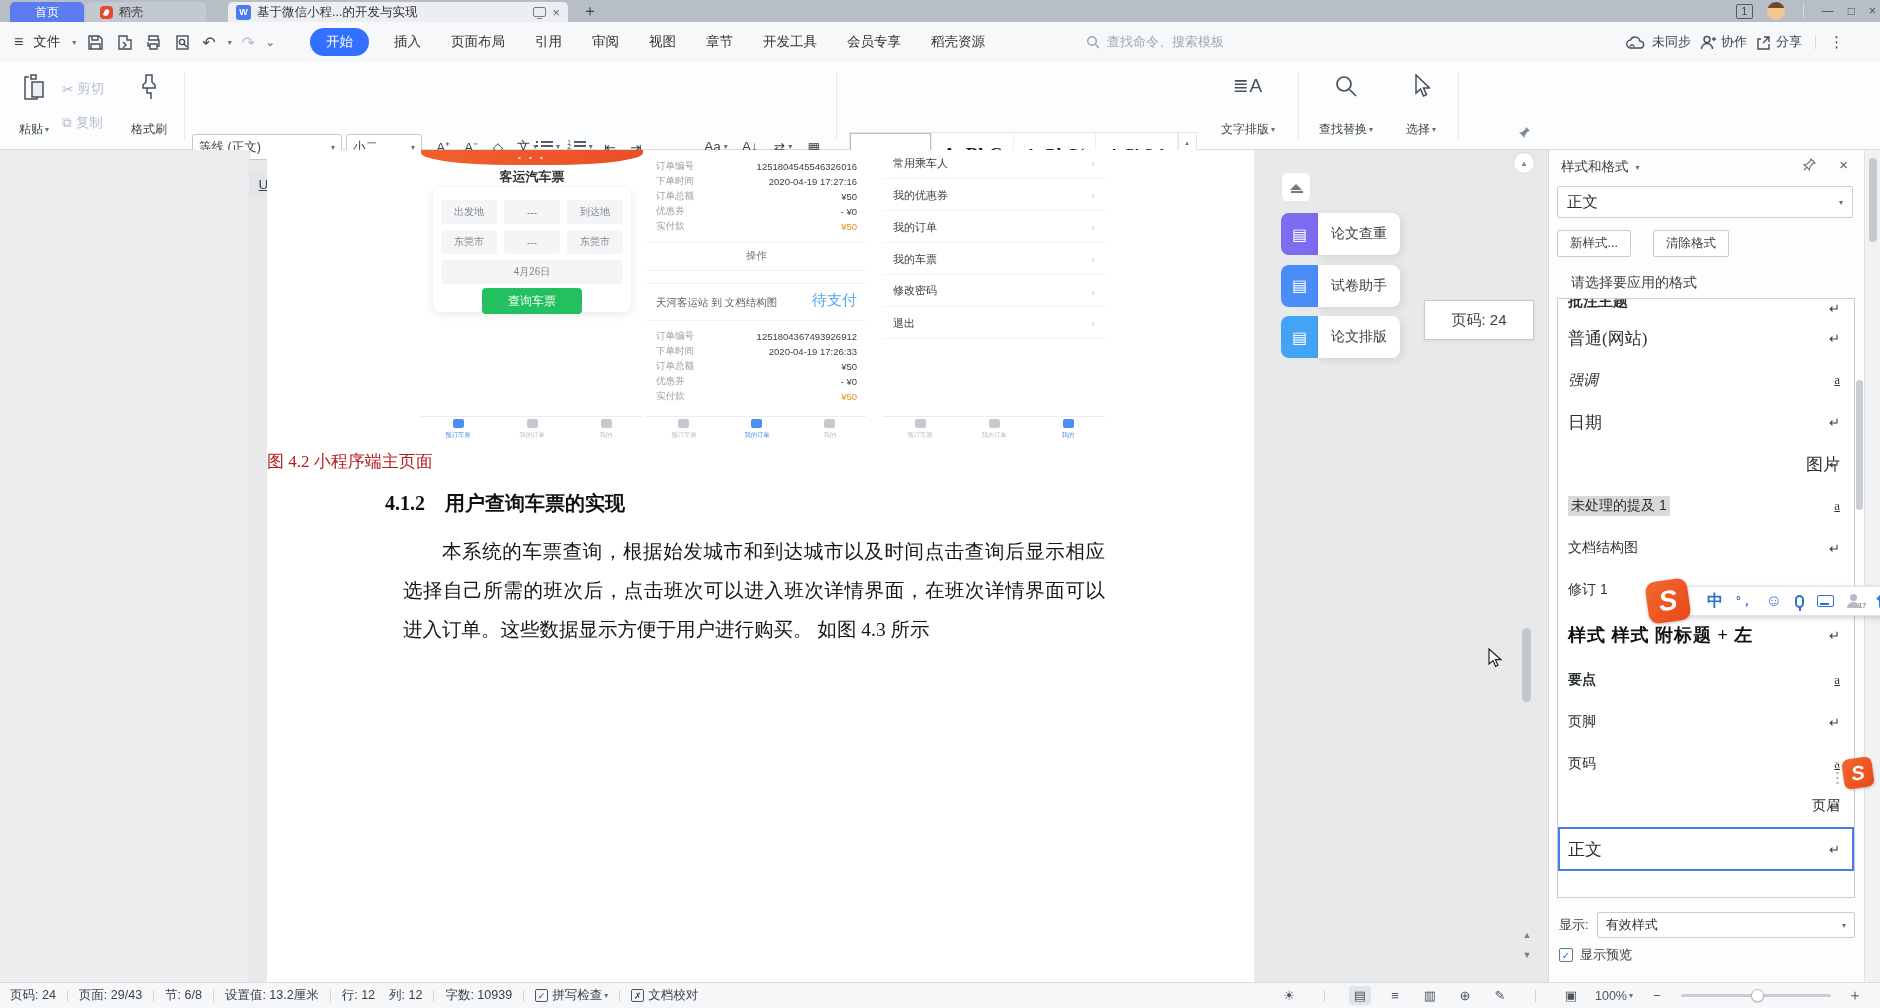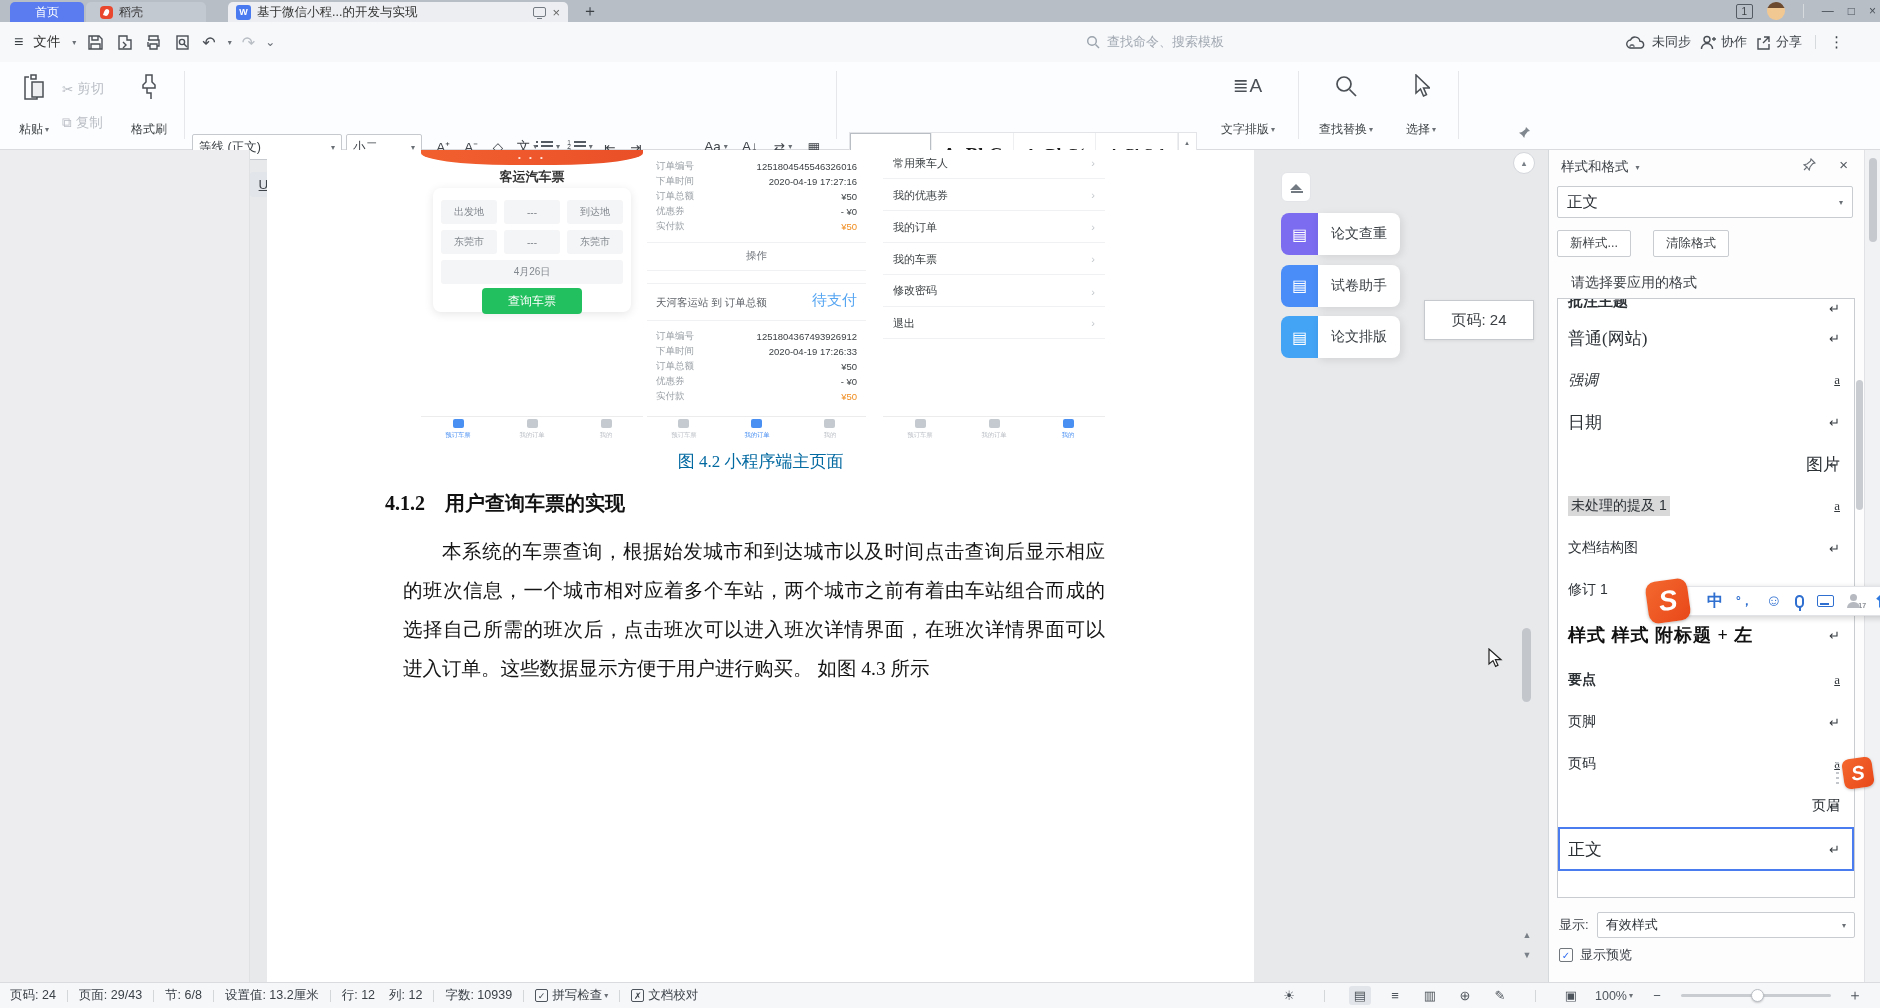--- a/index.html
+++ b/index.html
@@ -247,6 +247,18 @@
       <span style="font-size:16px;color:#b9bec5">↷</span>
       <span style="font-size:12px;color:#6a7076">⌄</span>
     </div>
+    <div id="menu-tabs" class="flex">
+        <div class="mtab active">开始</div>
+        <div class="mtab">插入</div>
+        <div class="mtab">页面布局</div>
+        <div class="mtab">引用</div>
+        <div class="mtab">审阅</div>
+        <div class="mtab">视图</div>
+        <div class="mtab">章节</div>
+        <div class="mtab">开发工具</div>
+        <div class="mtab">会员专享</div>
+        <div class="mtab">稻壳资源</div>
+      </div>
     <div id="cmd-search" class="flex">
       <svg width="14" height="14" viewBox="0 0 14 14">
           <circle cx="6" cy="6" r="4.3" fill="none" stroke="#9aa2ac" stroke-width="1.4"></circle>

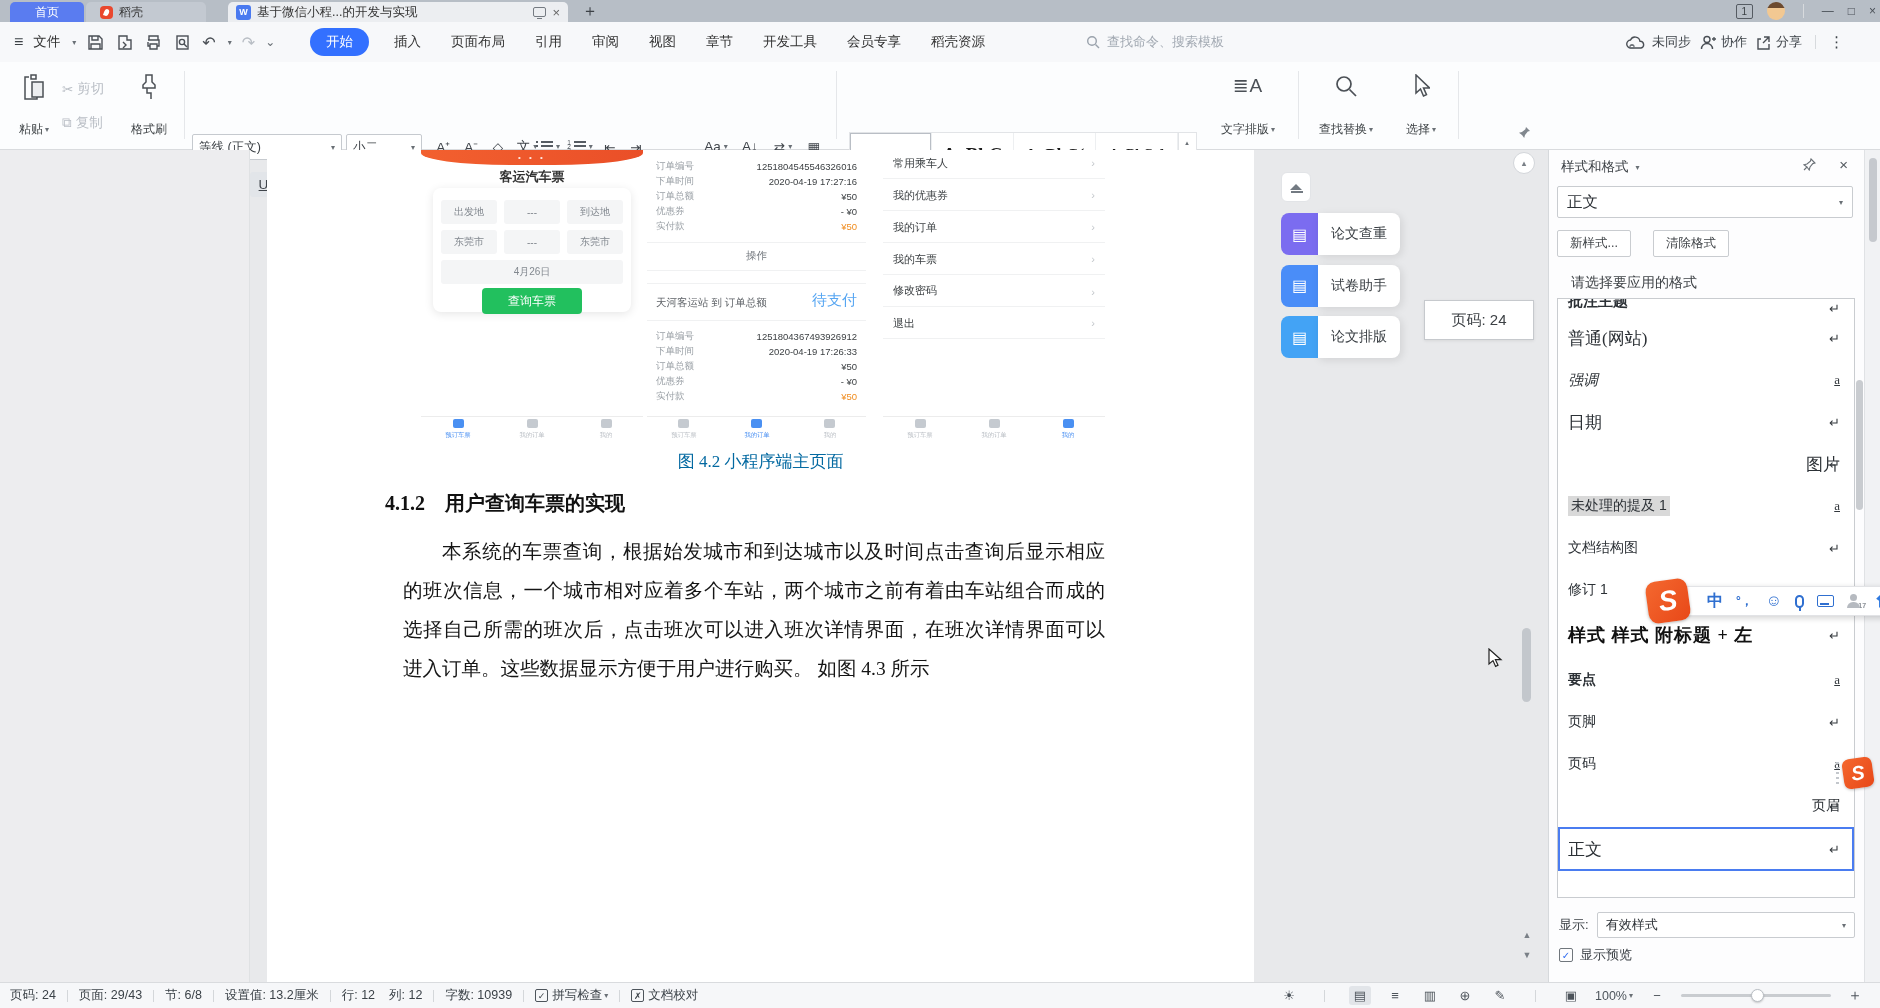--- a/index.html
+++ b/index.html
@@ -548,7 +548,7 @@
       <div class="action" style="top:99px">操作</div>
       <div class="pdiv" style="top:120px"></div>
       <div class="pdiv" style="top:133px"></div>
-      <div class="route" style="top:146px">天河客运站 到 订单总额</div>
+      <div class="route" style="top:146px">天河客运站 到 文档结构图</div>
       <div class="paystat" style="top:141px">待支付</div>
       <div class="pdiv" style="top:170px"></div>
       <div id="p2o2">

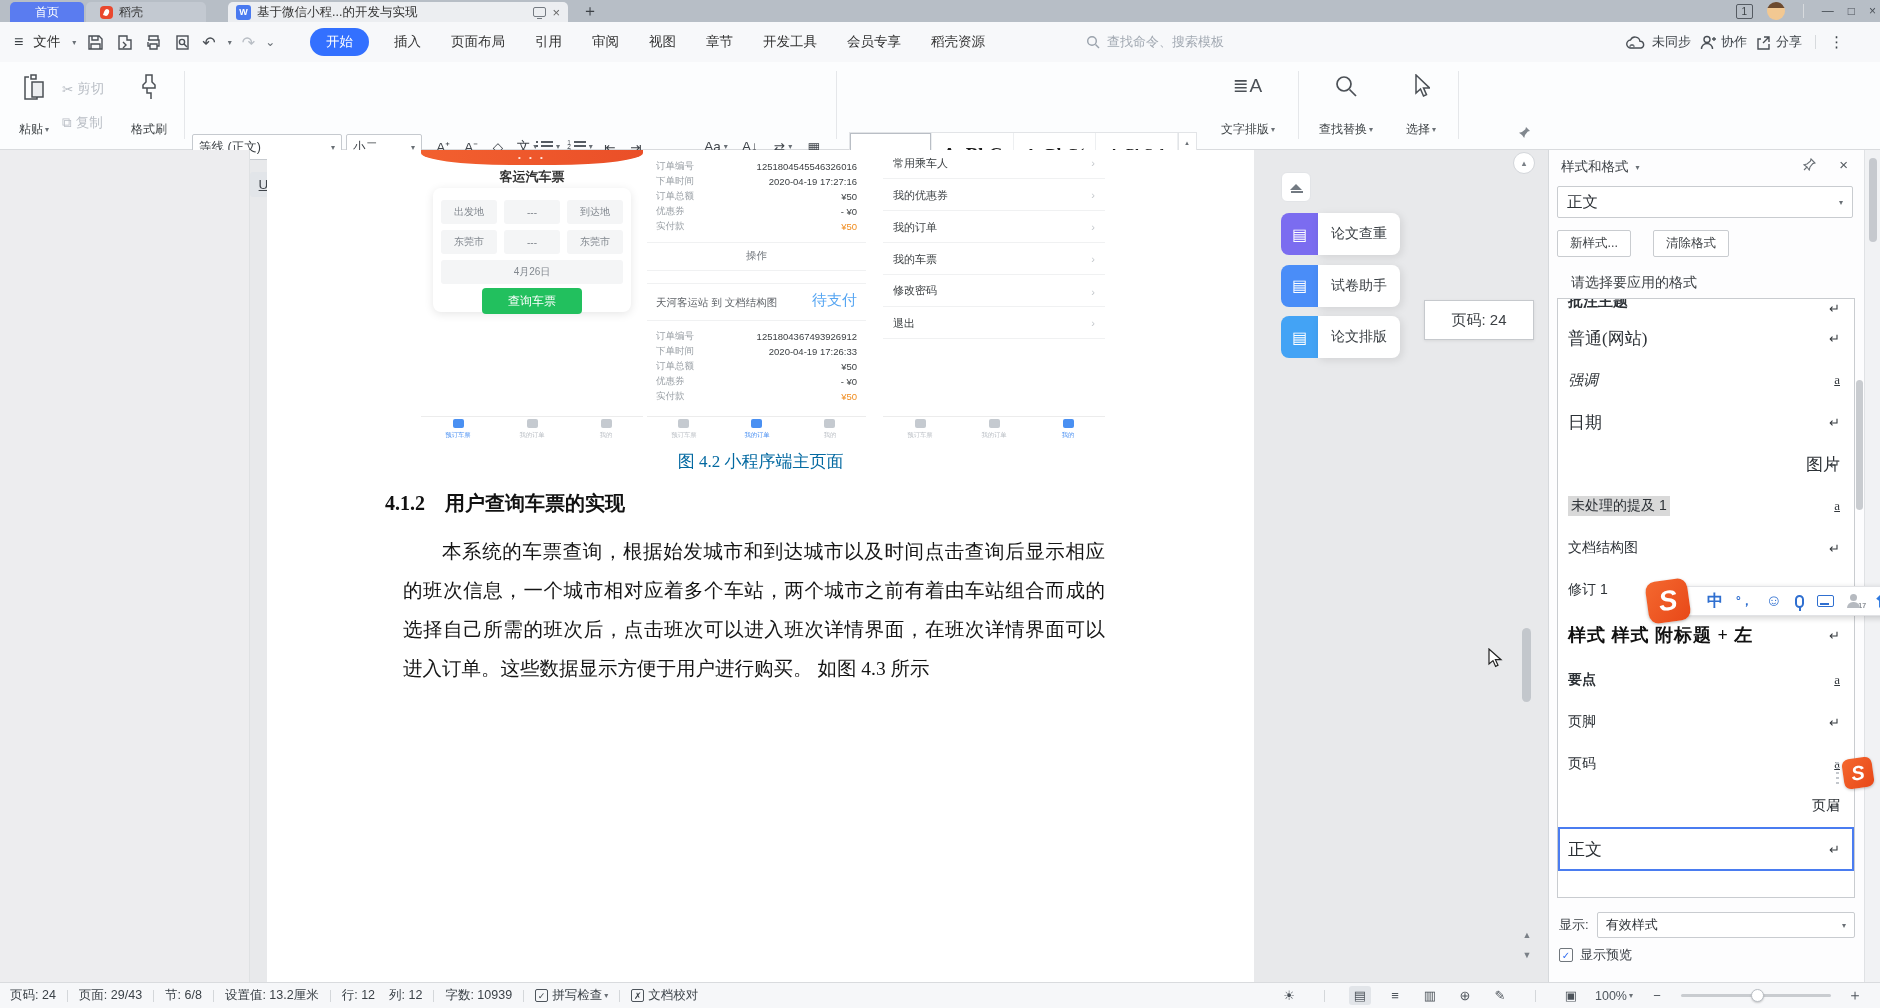--- a/index.html
+++ b/index.html
@@ -100,7 +100,7 @@
 .ptext{font-size:11px;color:#3c4043}
 .chev{font-size:11px;color:#c3c7cb}
 
-.caption{position:absolute;left:0;top:300px;width:100%;text-align:center;font-family:"Liberation Serif",serif;font-size:17px;color:#0369a1}
+.caption{position:absolute;left:0;top:300px;width:100%;font-family:"Liberation Serif",serif;font-size:17px;color:#b91c1c}
 .heading{position:absolute;left:118px;top:340px;font-family:"Liberation Serif",serif;font-size:20px;font-weight:bold;color:#111}
 #body-lines{position:absolute;left:136px;top:382px;width:702px;font-family:"Liberation Serif",serif;font-size:19.5px;color:#151515}
 .bline{height:39px;line-height:39px;text-align:justify;text-align-last:justify;white-space:nowrap;overflow:hidden}

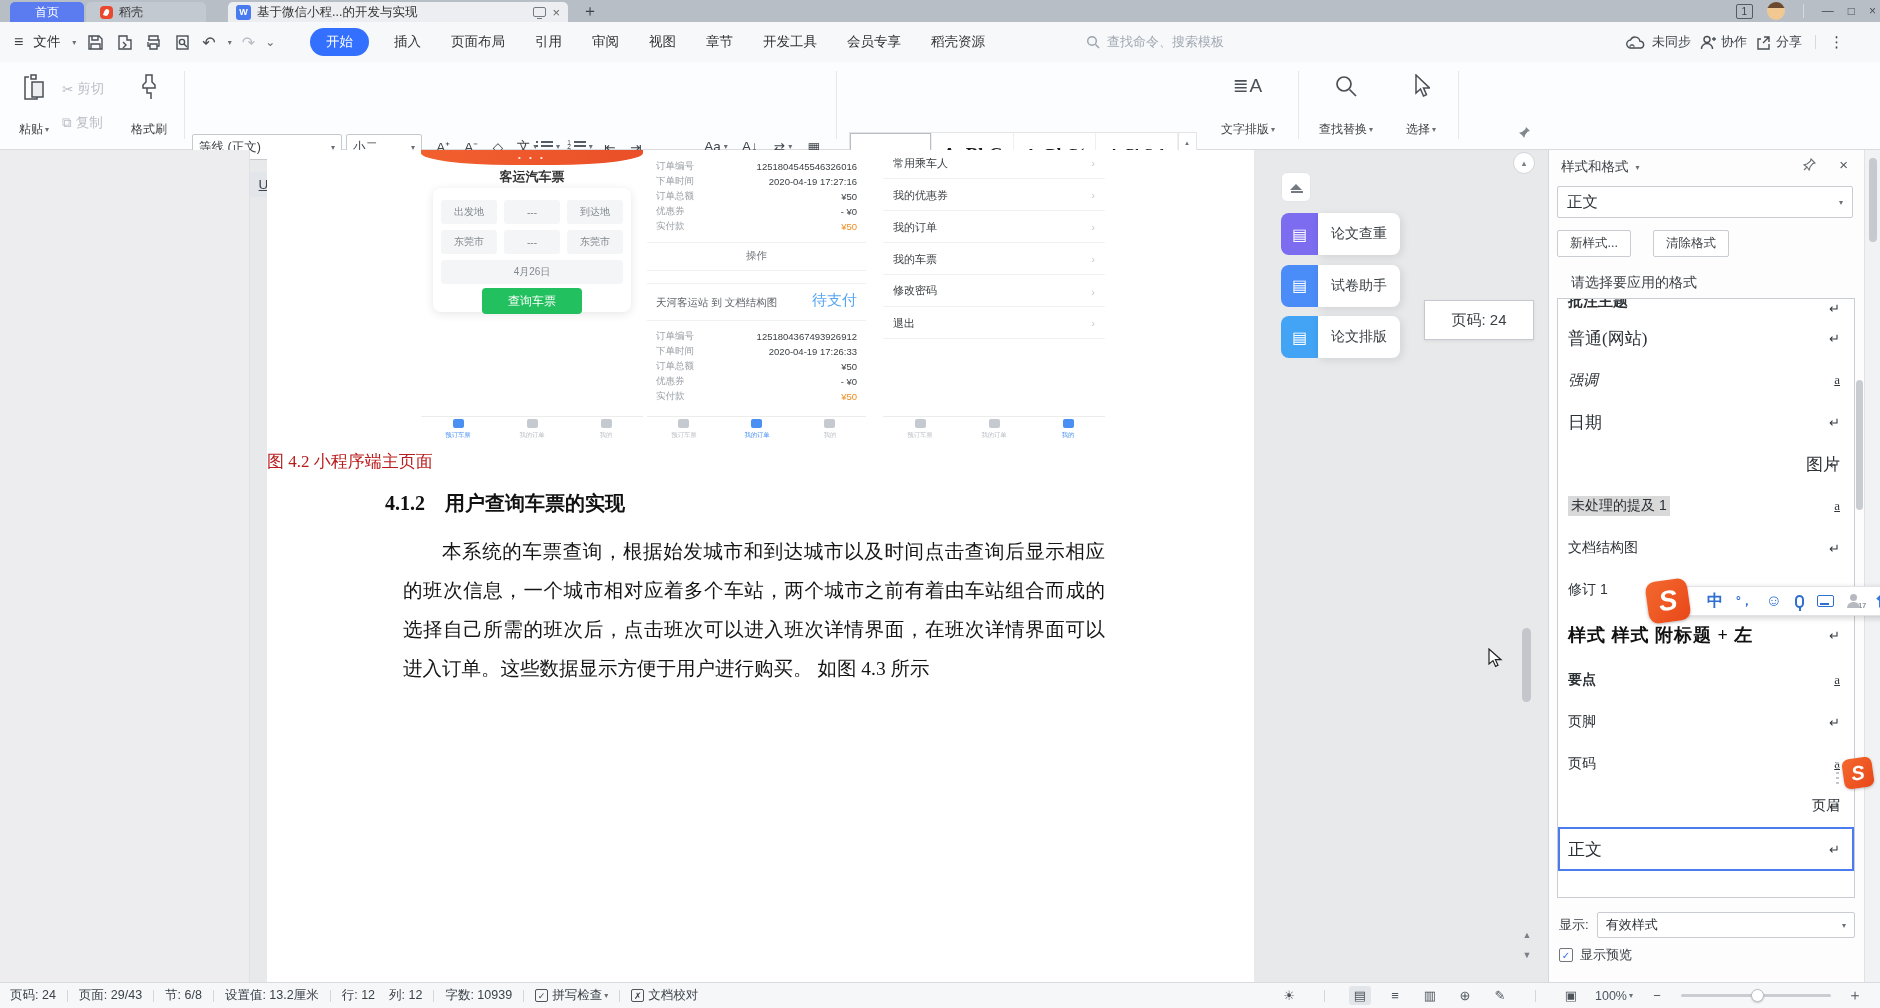--- a/index.html
+++ b/index.html
@@ -642,7 +642,6 @@
     <div class="heading">4.1.2　用户查询车票的实现</div>
     <div id="body-lines">
         <div class="bline first">本系统的车票查询，根据始发城市和到达城市以及时间点击查询后显示相应</div>
-        <div class="bline">的班次信息，一个城市相对应着多个车站，两个城市之前有着由车站组合而成的</div>
         <div class="bline">选择自己所需的班次后，点击班次可以进入班次详情界面，在班次详情界面可以</div>
         <div class="bline last">进入订单。这些数据显示方便于用户进行购买。 如图 4.3 所示</div>
       </div>

